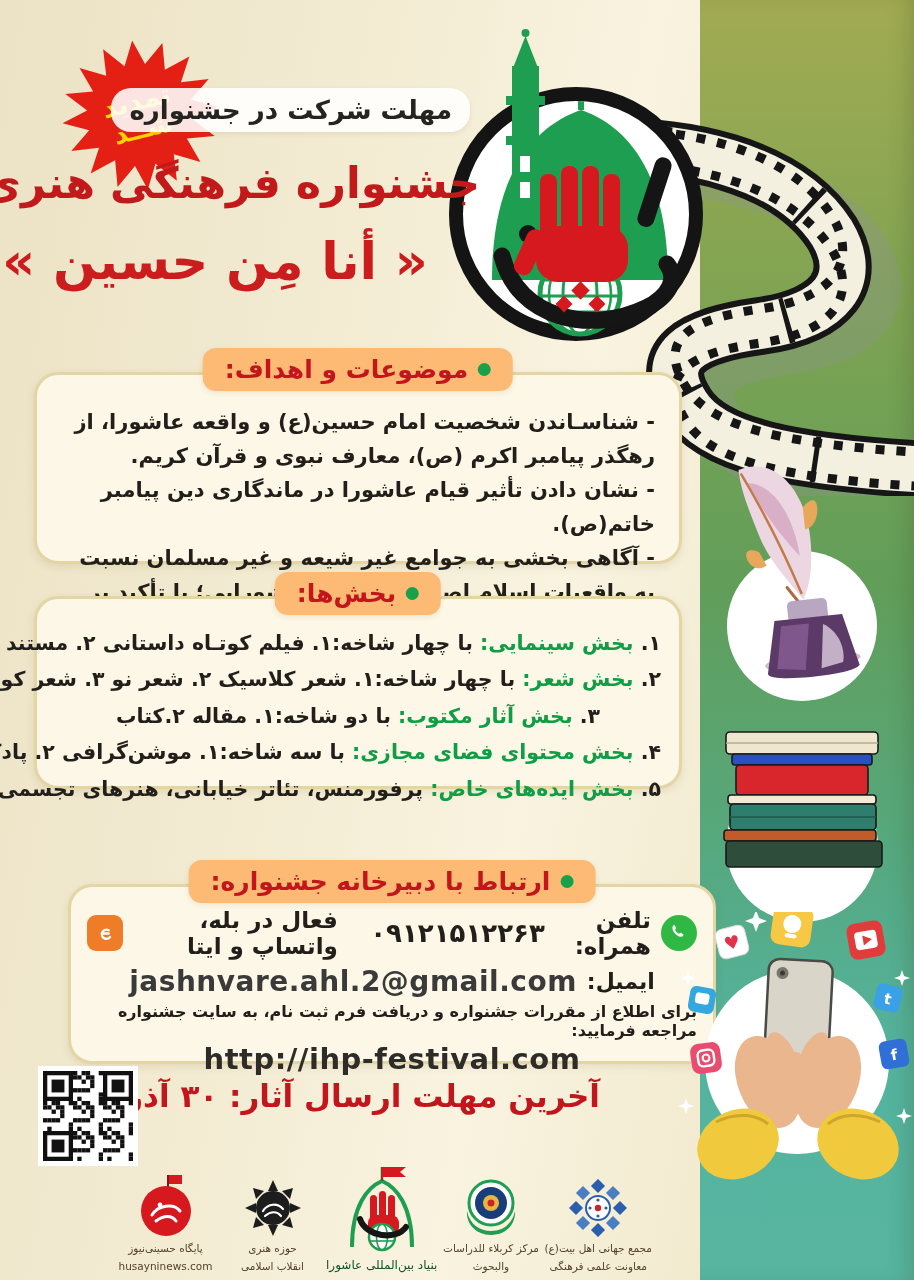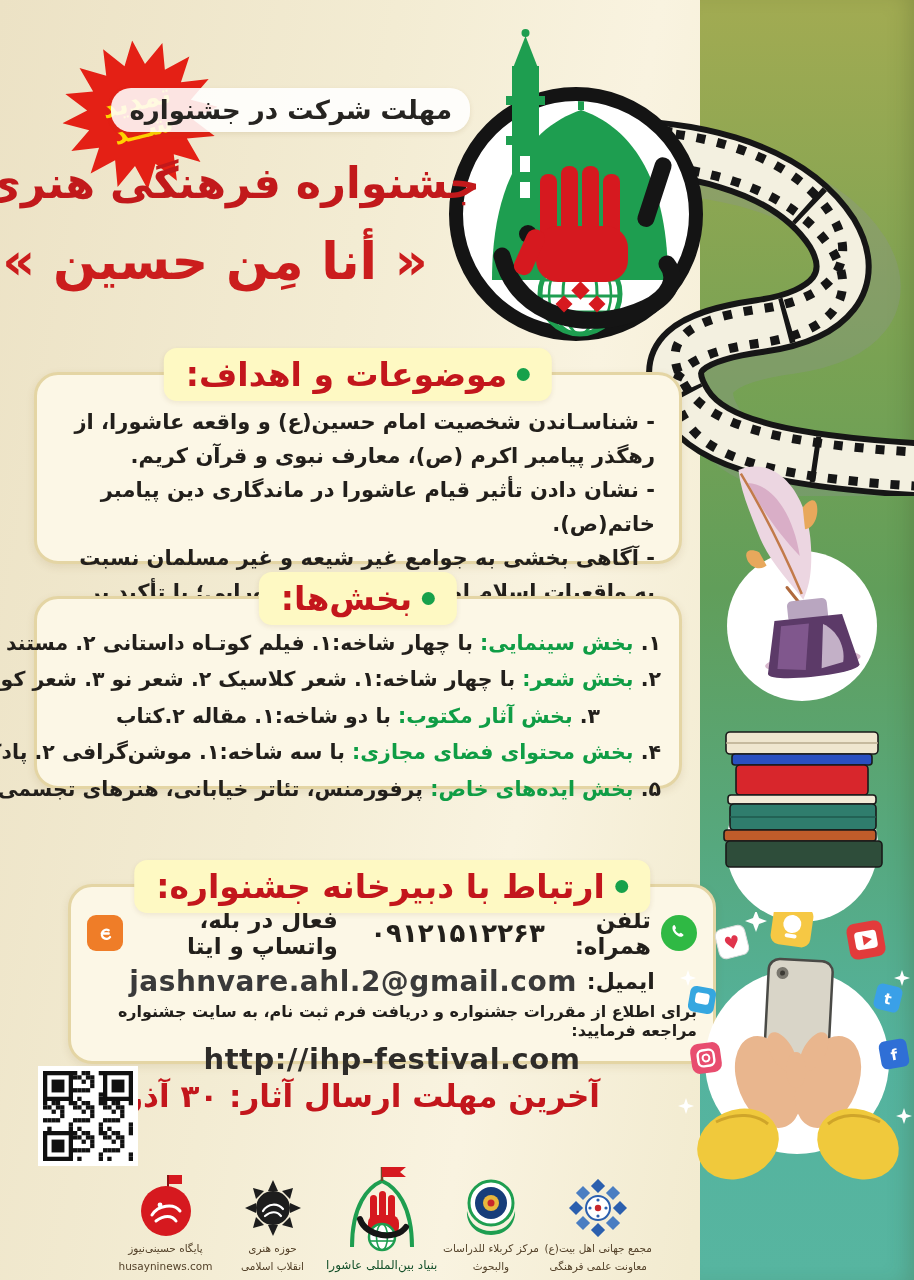--- a/index.html
+++ b/index.html
@@ -25,8 +25,8 @@
   
   .box{left:34px;width:648px;background:#fcf7e6;border:3px solid #e4d5a4;border-radius:24px;
     box-shadow:0 3px 8px rgba(120,90,30,.12);}
-  .box-label{position:absolute;top:-27px;left:50%;transform:translateX(-50%);background:#fef9c3;border-radius:13px;
-    padding:7px 22px;white-space:nowrap;color:#c3161c;font-size:33px;font-weight:bold;display:flex;align-items:center;gap:10px;
+  .box-label{position:absolute;top:-27px;left:50%;transform:translateX(-50%);background:#fdba74;border-radius:13px;
+    padding:7px 22px;white-space:nowrap;color:#c3161c;font-size:25px;font-weight:bold;display:flex;align-items:center;gap:10px;
     box-shadow:0 2px 5px rgba(120,90,30,.10);}
   .dot{width:13px;height:13px;border-radius:50%;background:#17a14b;display:inline-block;}
   #box-topics{top:372px;height:192px;padding:30px 24px 10px 18px;}

